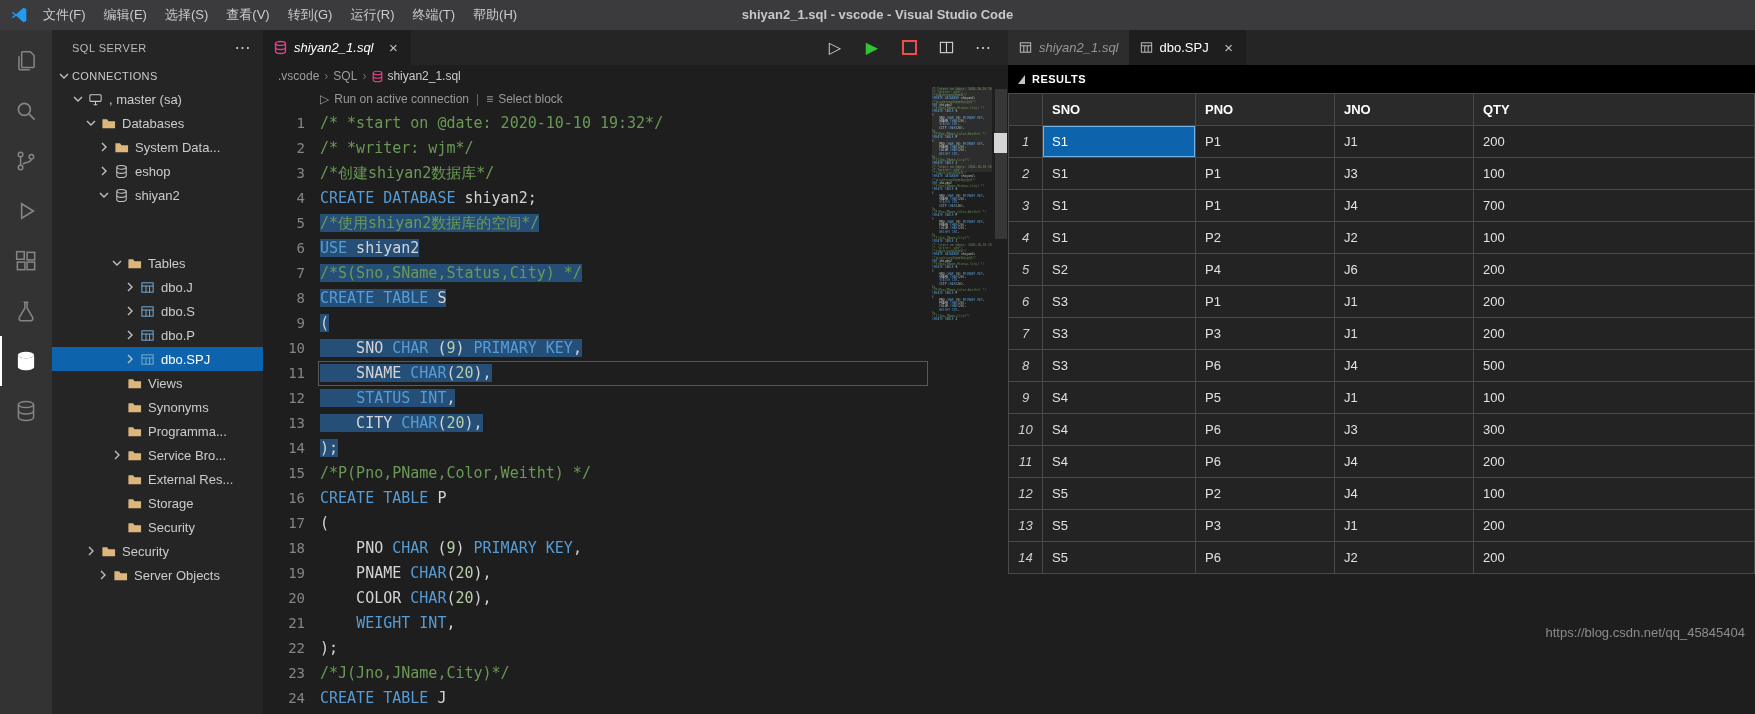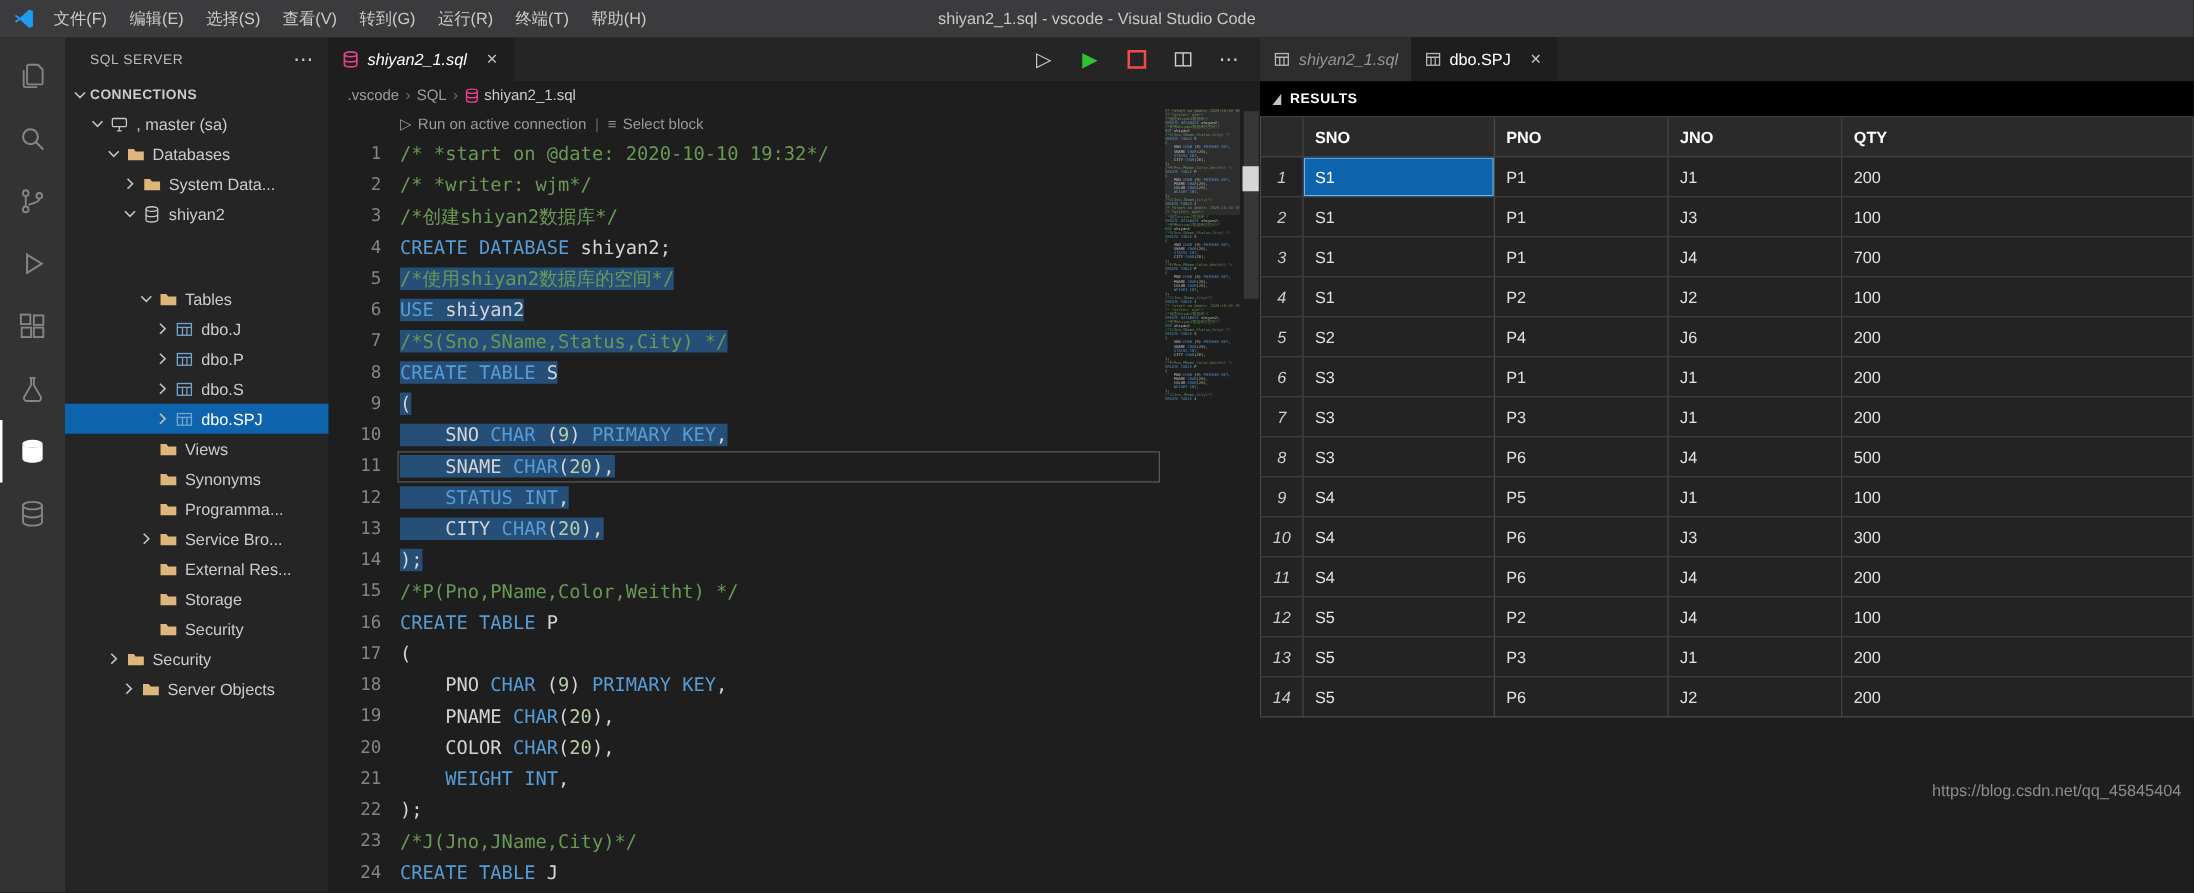--- a/index.html
+++ b/index.html
@@ -11,7 +11,7 @@
   .logo svg{width:18px;height:18px;}
   .menubar{display:flex;height:100%;align-items:center;}
   .menu-item{padding:0 9px;line-height:30px;white-space:nowrap;}
-  .window-title{position:absolute;left:50%;top:0;transform:translateX(-50%);line-height:30px;color:#c8c8c8;white-space:nowrap;}
+  .window-title{position:absolute;left:50%;top:0;transform:translateX(-50%);line-height:30px;color:#c8c8c8;white-space:nowrap;font-weight:bold;}
   .main{display:flex;height:684px;}
   
   .activitybar{width:52px;background:#333333;flex:none;display:flex;flex-direction:column;padding-top:6px;}

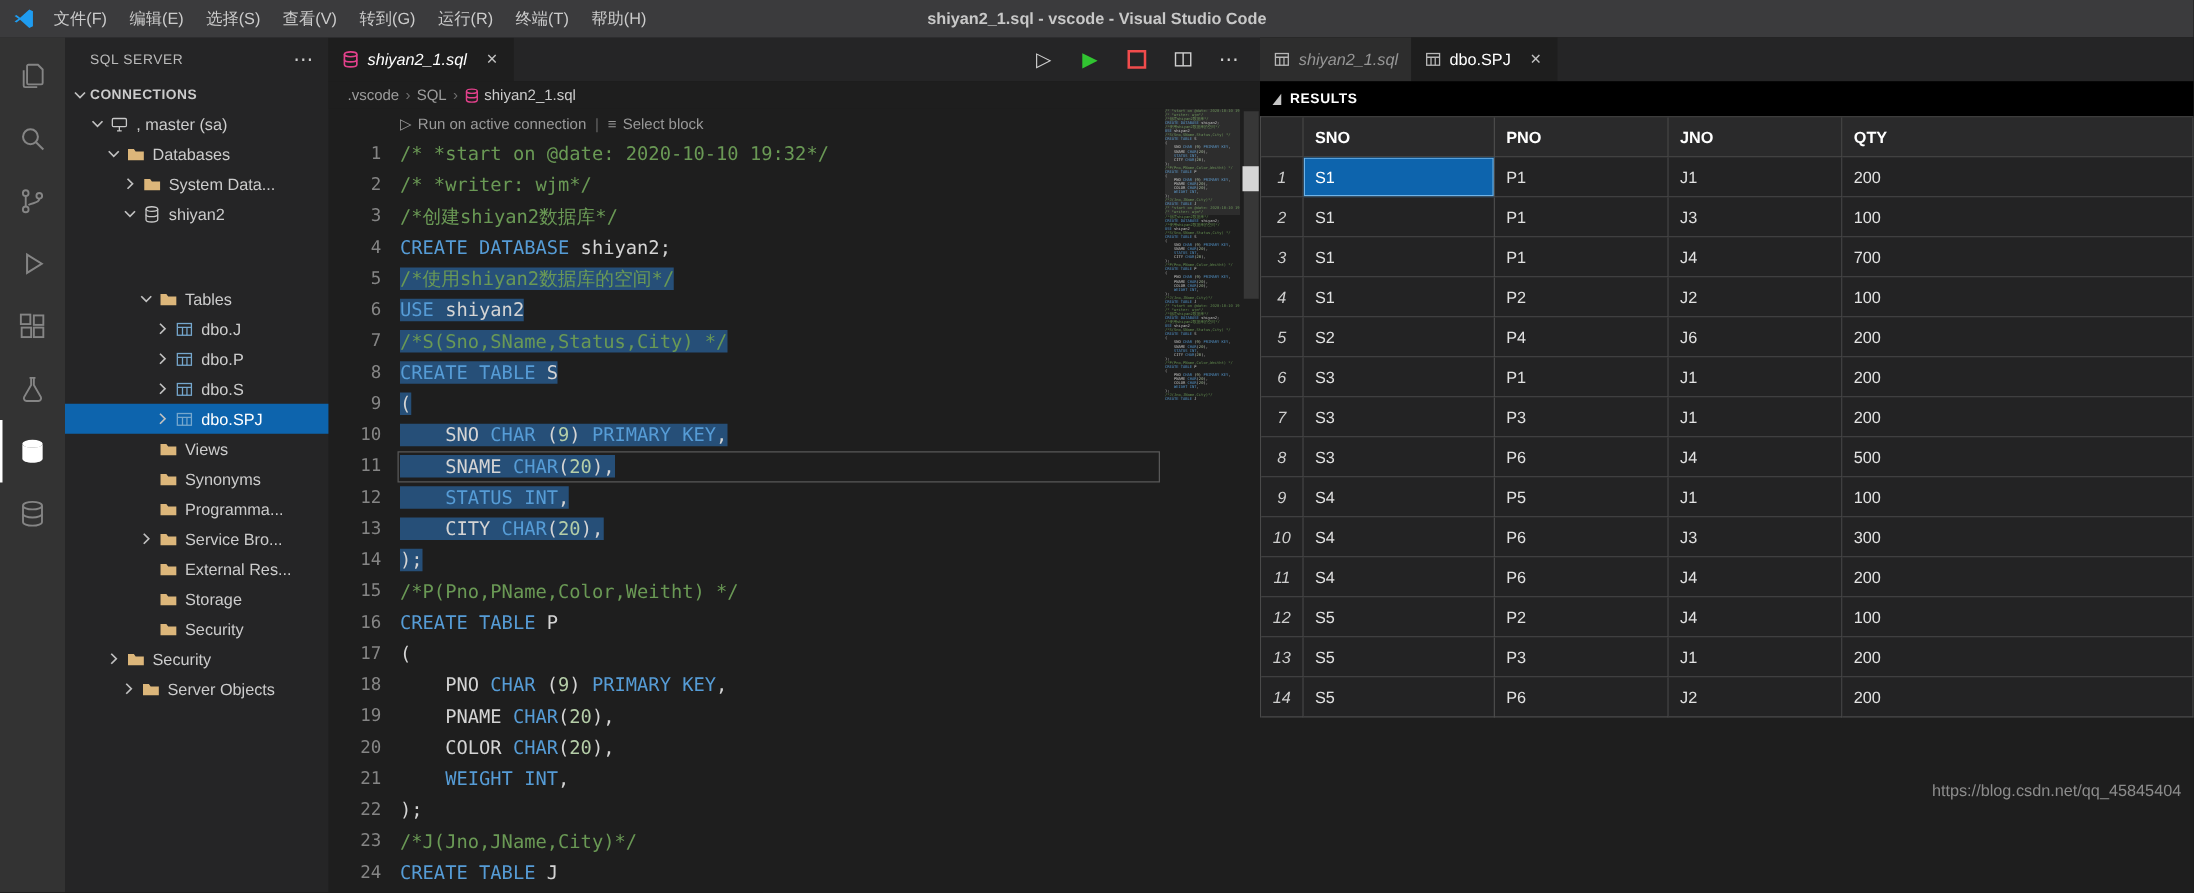--- a/index.html
+++ b/index.html
@@ -23,7 +23,7 @@
   .sidebar-header{height:35px;display:flex;align-items:center;padding:0 12px 0 20px;font-size:11px;letter-spacing:.5px;color:#bbbbbb;gap:28px;}
   .grow{flex:1;}
   .more-dots{font-size:16px;color:#cccccc;}
-  .section-row{height:22px;display:flex;align-items:center;font-size:11px;font-weight:bold;color:#cccccc;padding-left:4px;letter-spacing:.4px;}
+  .section-row{height:22px;display:flex;align-items:center;font-size:11px;font-weight:normal;color:#cccccc;padding-left:4px;letter-spacing:.4px;}
   .tree-row{height:24px;display:flex;align-items:center;font-size:13px;white-space:nowrap;overflow:hidden;}
   .tree-row.selected{background:var(--accent);color:#ffffff;}
   .chev{width:16px;height:16px;flex:none;display:flex;align-items:center;justify-content:center;color:#c0c0c0;}

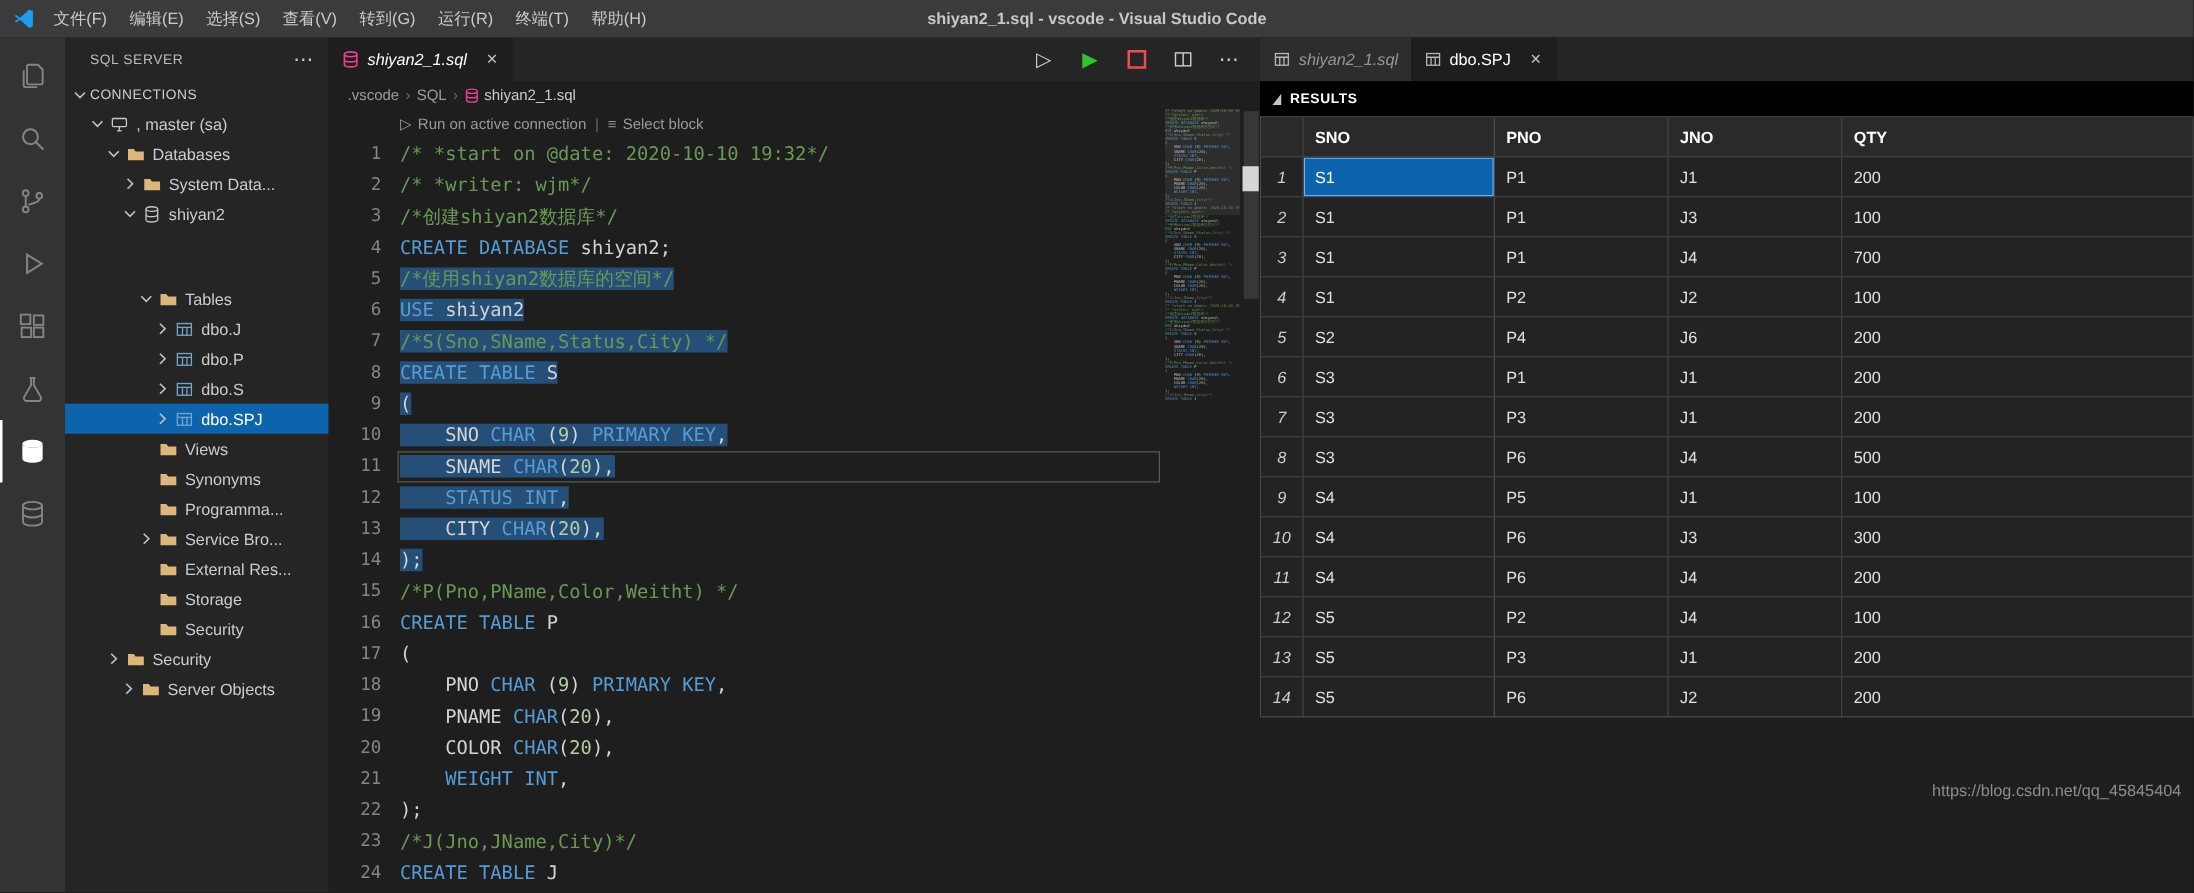--- a/index.html
+++ b/index.html
@@ -217,6 +217,21 @@
           <div class="tree-row" style="padding-left: 44px;">
             <span class="chev">
               <svg viewBox="0 0 16 16" fill="none" stroke="currentColor" stroke-width="1.4">
+                <path d="M6 4l4 4-4 4"></path>
+              </svg>
+            </span>
+            <span class="ticon">
+              <svg viewBox="0 0 16 16" fill="none" stroke="#c8c8c8" stroke-width="1.1">
+                <ellipse cx="8" cy="3.5" rx="5" ry="2"></ellipse>
+                <path d="M3 3.5v9c0 1.1 2.24 2 5 2s5-.9 5-2v-9"></path>
+                <path d="M3 8c0 1.1 2.24 2 5 2s5-.9 5-2"></path>
+              </svg>
+            </span>
+            <span>eshop</span>
+          </div>
+          <div class="tree-row" style="padding-left: 44px;">
+            <span class="chev">
+              <svg viewBox="0 0 16 16" fill="none" stroke="currentColor" stroke-width="1.4">
                 <path d="M4 6l4 4 4-4"></path>
               </svg>
             </span>

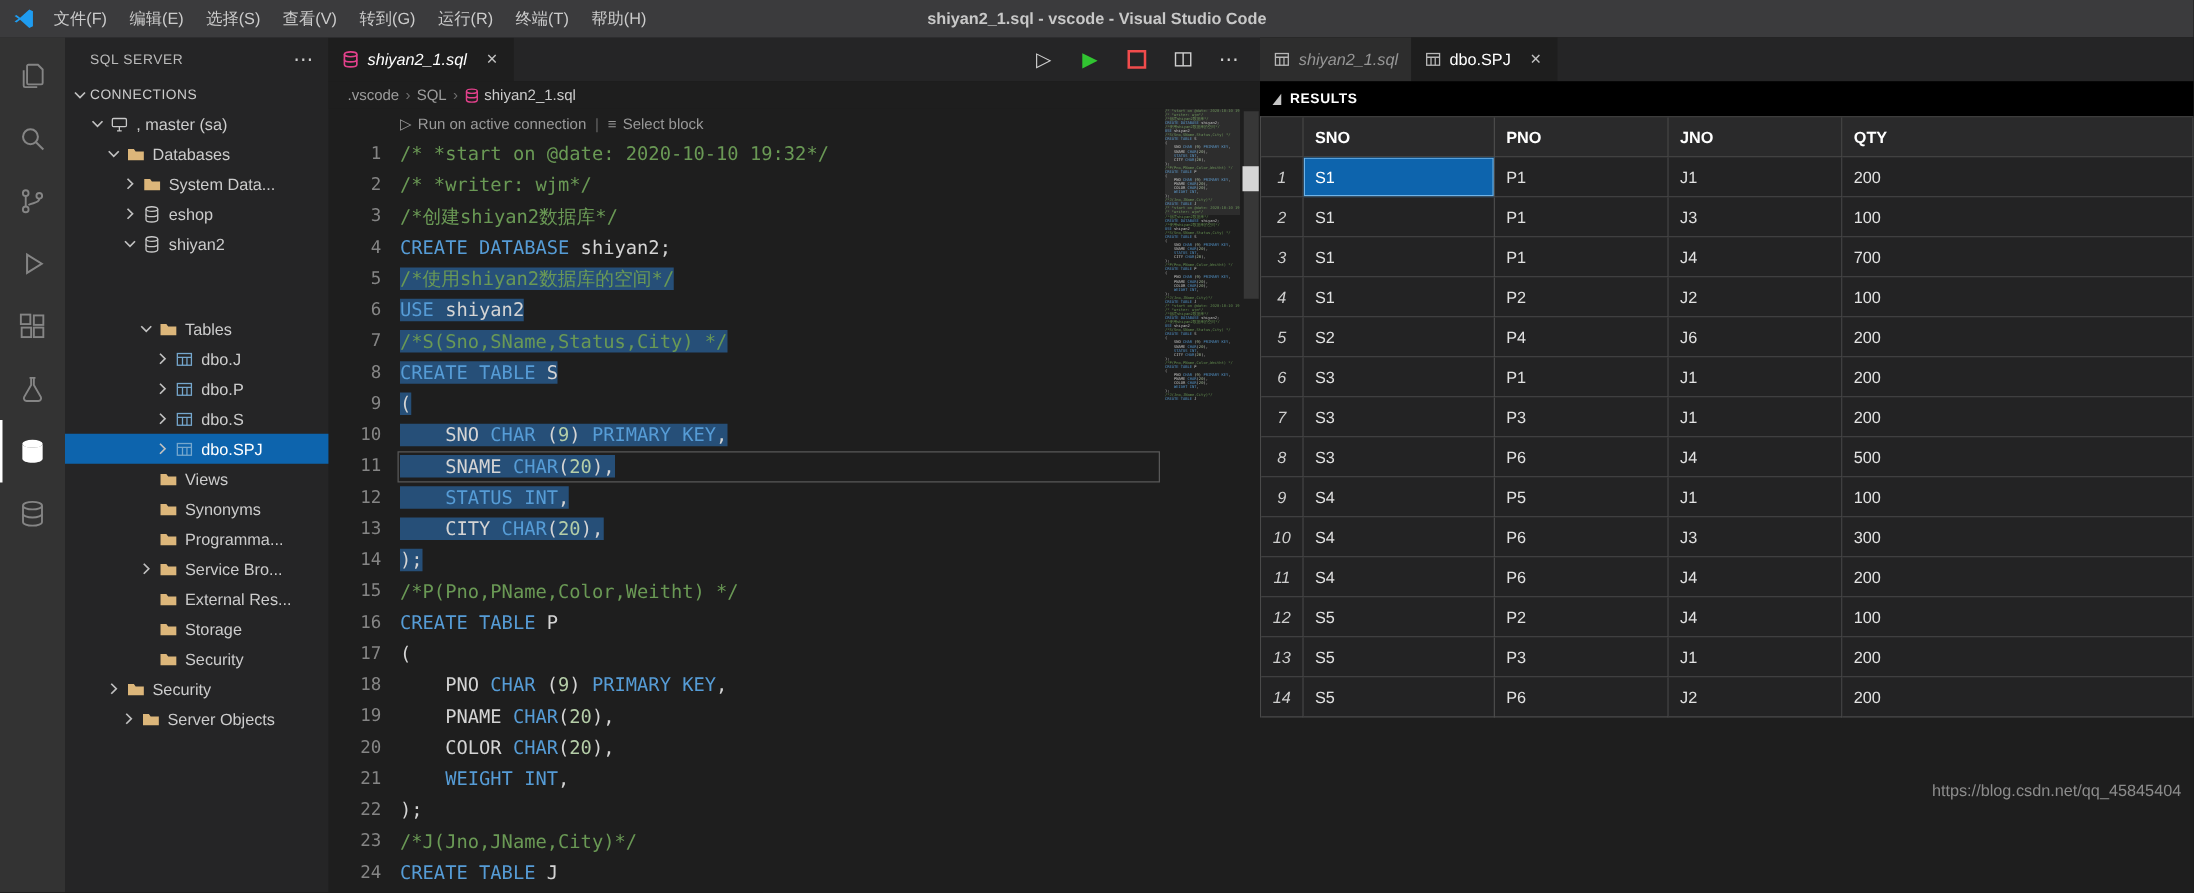--- a/index.html
+++ b/index.html
@@ -283,7 +283,7 @@
                 <path d="M2 6.3h12M6.4 6.3v6.7M10.2 6.3v6.7"></path>
               </svg>
             </span>
-            <span>dbo.P</span>
+            <span>dbo.S</span>
           </div>
           <div class="tree-row" style="padding-left: 70px;">
             <span class="chev">
@@ -297,7 +297,7 @@
                 <path d="M2 6.3h12M6.4 6.3v6.7M10.2 6.3v6.7"></path>
               </svg>
             </span>
-            <span>dbo.S</span>
+            <span>dbo.P</span>
           </div>
           <div class="tree-row selected" style="padding-left: 70px;">
             <span class="chev">

